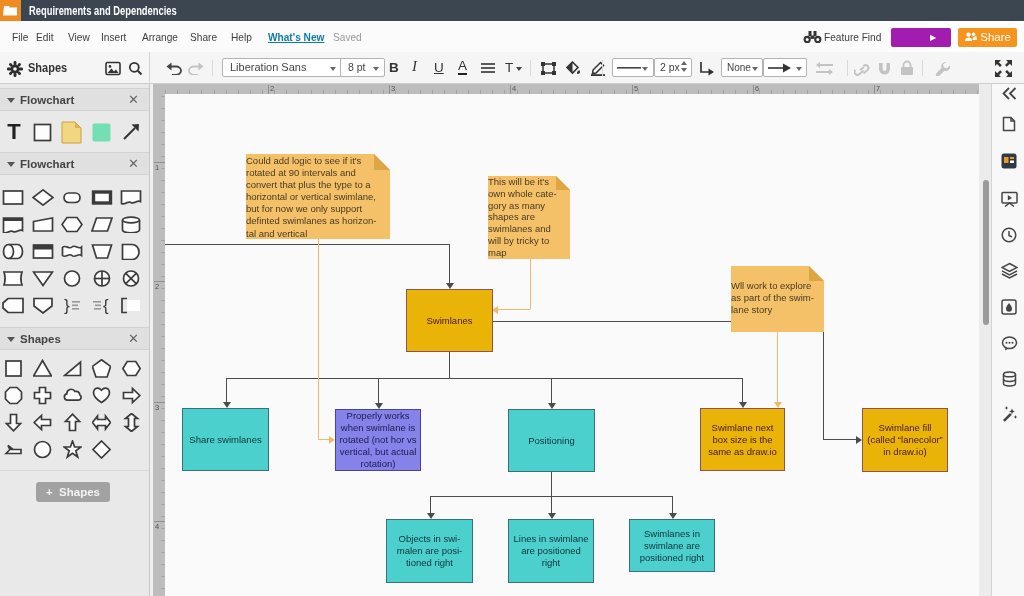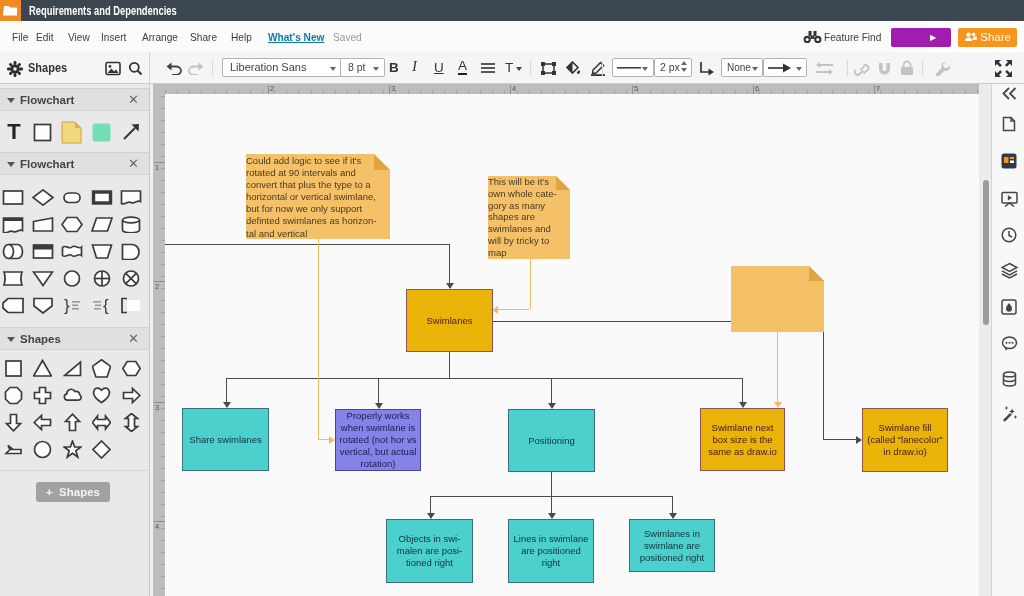--- a/index.html
+++ b/index.html
@@ -498,6 +498,7 @@
 <div class="sticky" style="left:731px;top:266px;width:93px;height:66px">
     <div class="sbg" style="clip-path:polygon(0 0,calc(100% - 15px) 0,100% 15px,100% 100%,0 100%)"></div>
     <div class="fold" style="left:78px;top:0;width:15px;height:15px;clip-path:polygon(0 0,100% 100%,0 100%)"></div>
+    <div class="stxt" style="line-height:12px;padding-top:14px">Wll work to explore<br>as part of the swim-<br>lane story</div>
   </div>
 <div class="db red" style="left:406px;top:289px;width:87px;height:63px">
     <div>Swimlanes</div>

